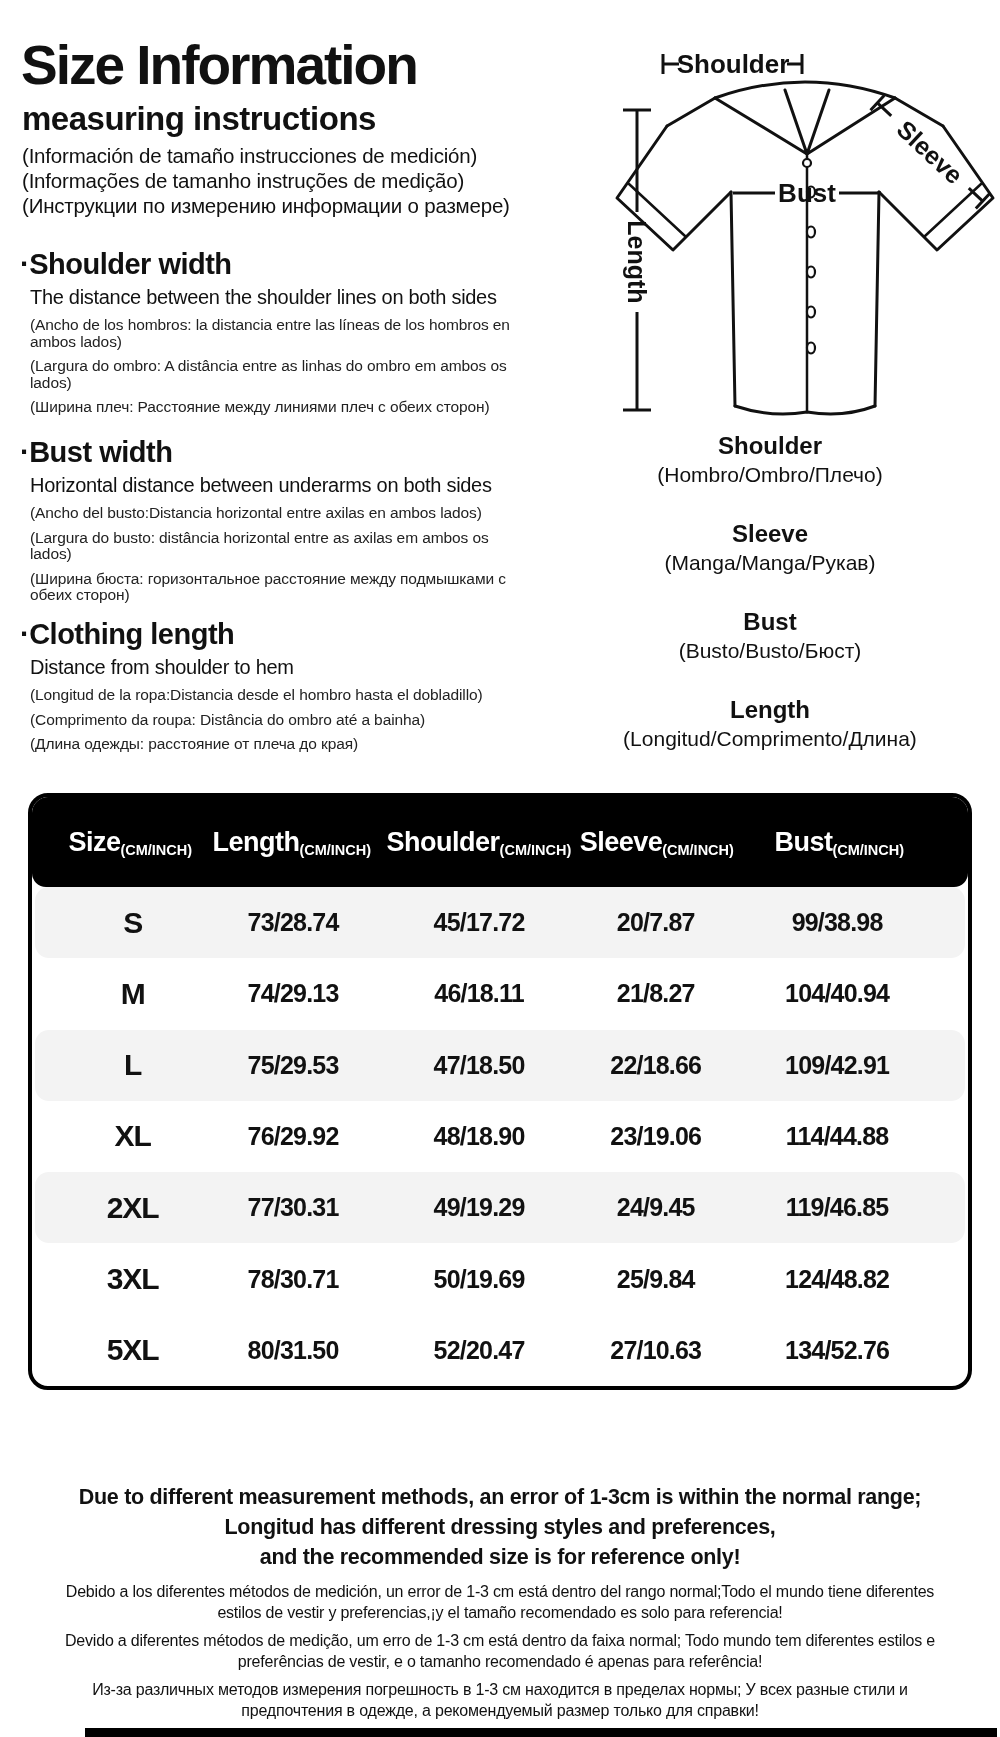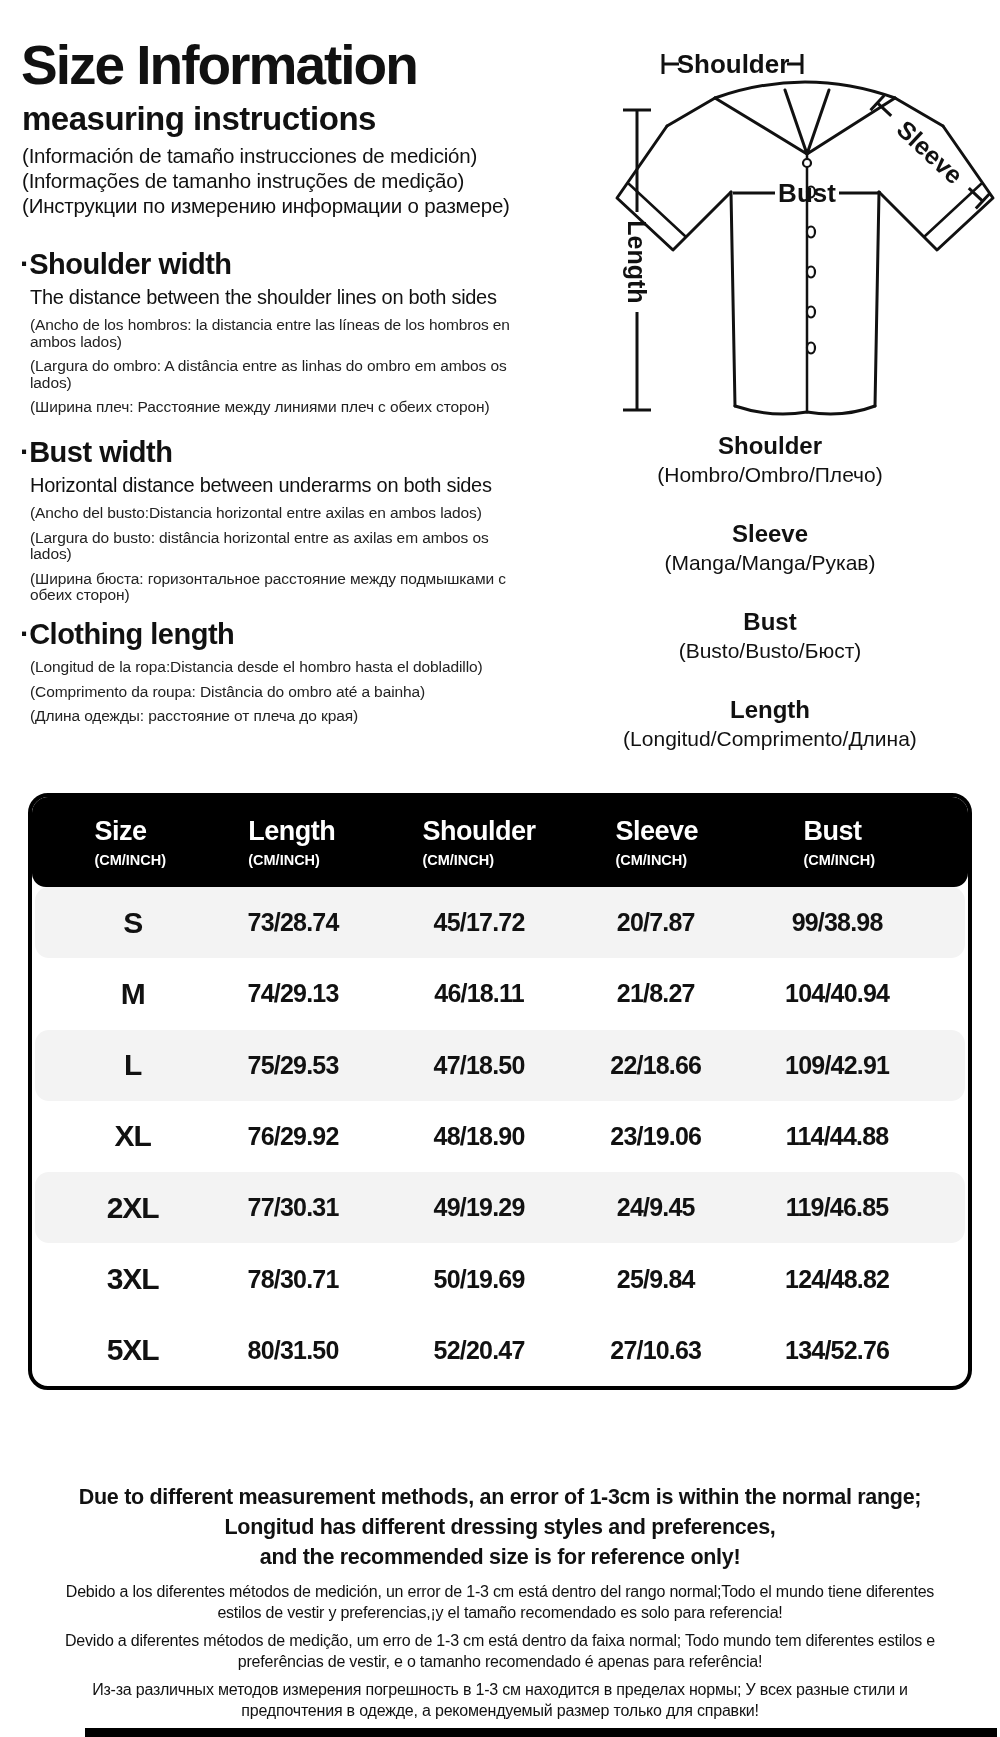--- a/index.html
+++ b/index.html
@@ -83,6 +83,7 @@
 
   <section class="sec sec3">
     <h3>·Clothing length</h3>
+    <div class="desc">Distance from shoulder to hem</div>
     <div class="trans">(Longitud de la ropa:Distancia desde el hombro hasta el dobladillo)</div>
     <div class="trans">(Comprimento da roupa: Distância do ombro até a bainha)</div>
     <div class="trans">(Длина одежды: расстояние от плеча до края)</div>

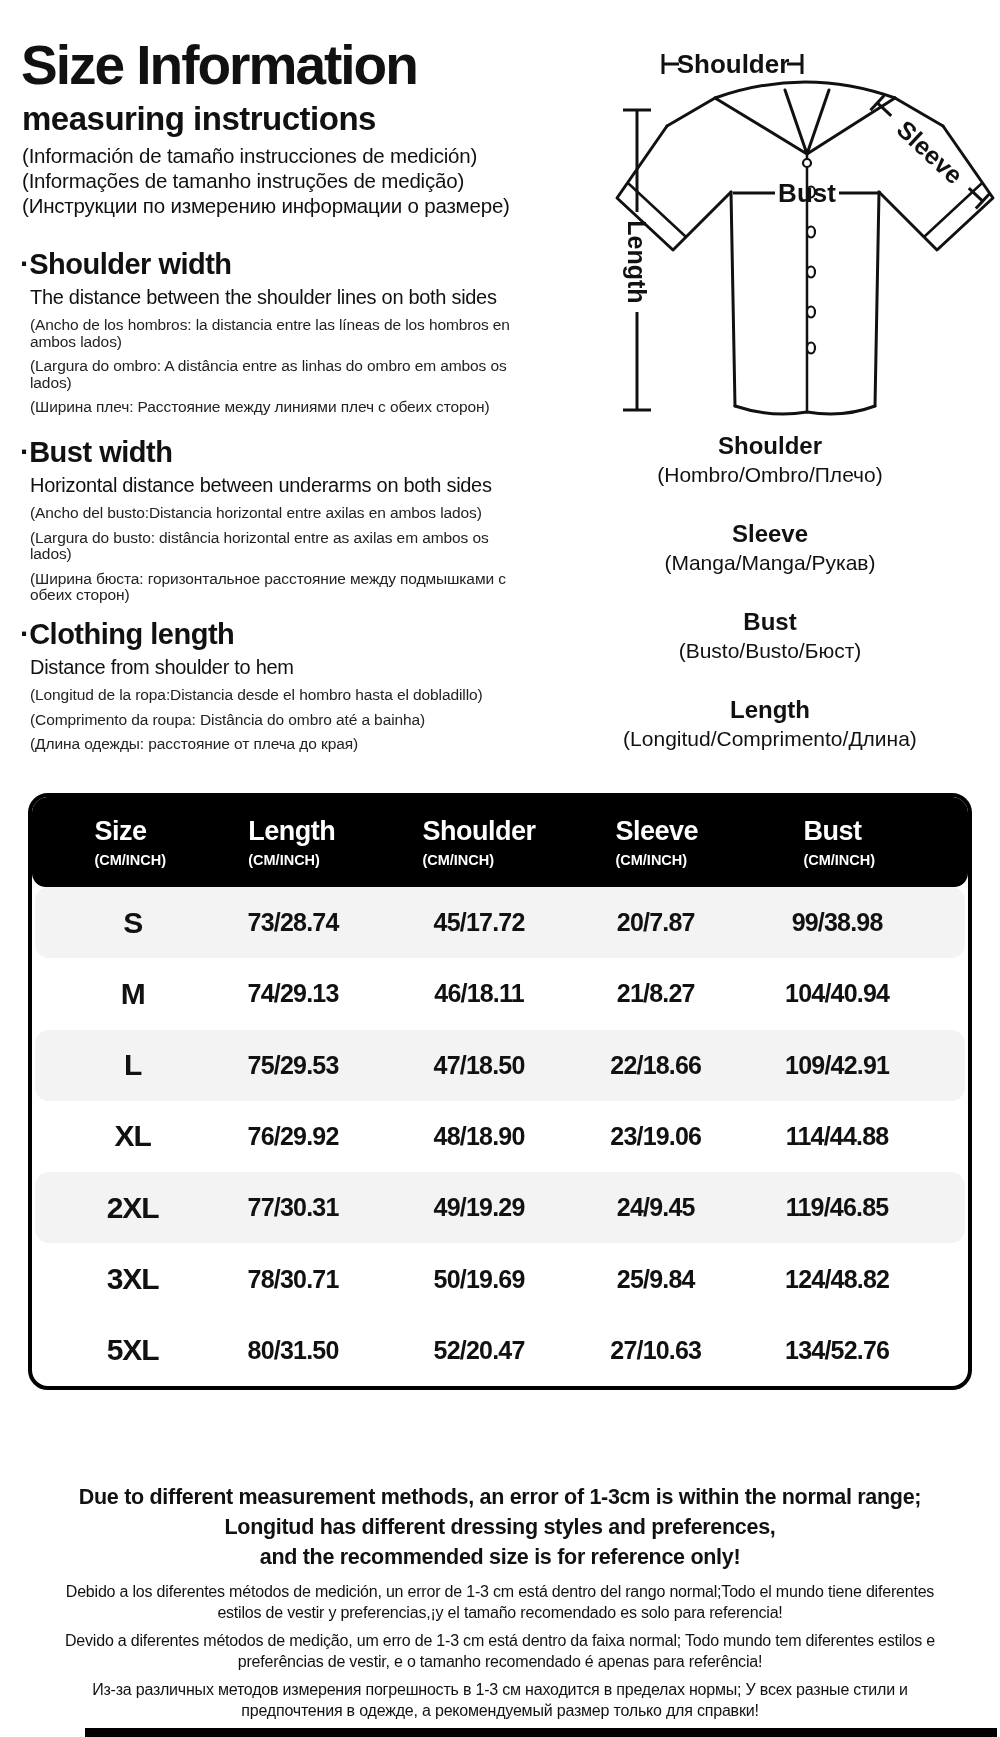--- a/index.html
+++ b/index.html
@@ -35,7 +35,7 @@
   .thead { background:#000; color:#fff; height:90px; border-radius:14px; align-content:center; }
   .thead .col-name { font-size:27px; font-weight:bold; white-space:nowrap; letter-spacing:-0.5px; }
   .thead .col-unit { font-size:14.5px; font-weight:bold; margin-top:5px; white-space:nowrap; }
-  .th { display:flex; flex-direction:column; align-items:flex-start; justify-content:center; }
+  .th { display:flex; flex-direction:row; align-items:flex-end; justify-content:center; }
   .tbody { display:flex; flex-direction:column; height:499px; }
   .row { flex:1; margin:0 3px; }
   .row.stripe { background:#f3f3f3; border-radius:14px; }

